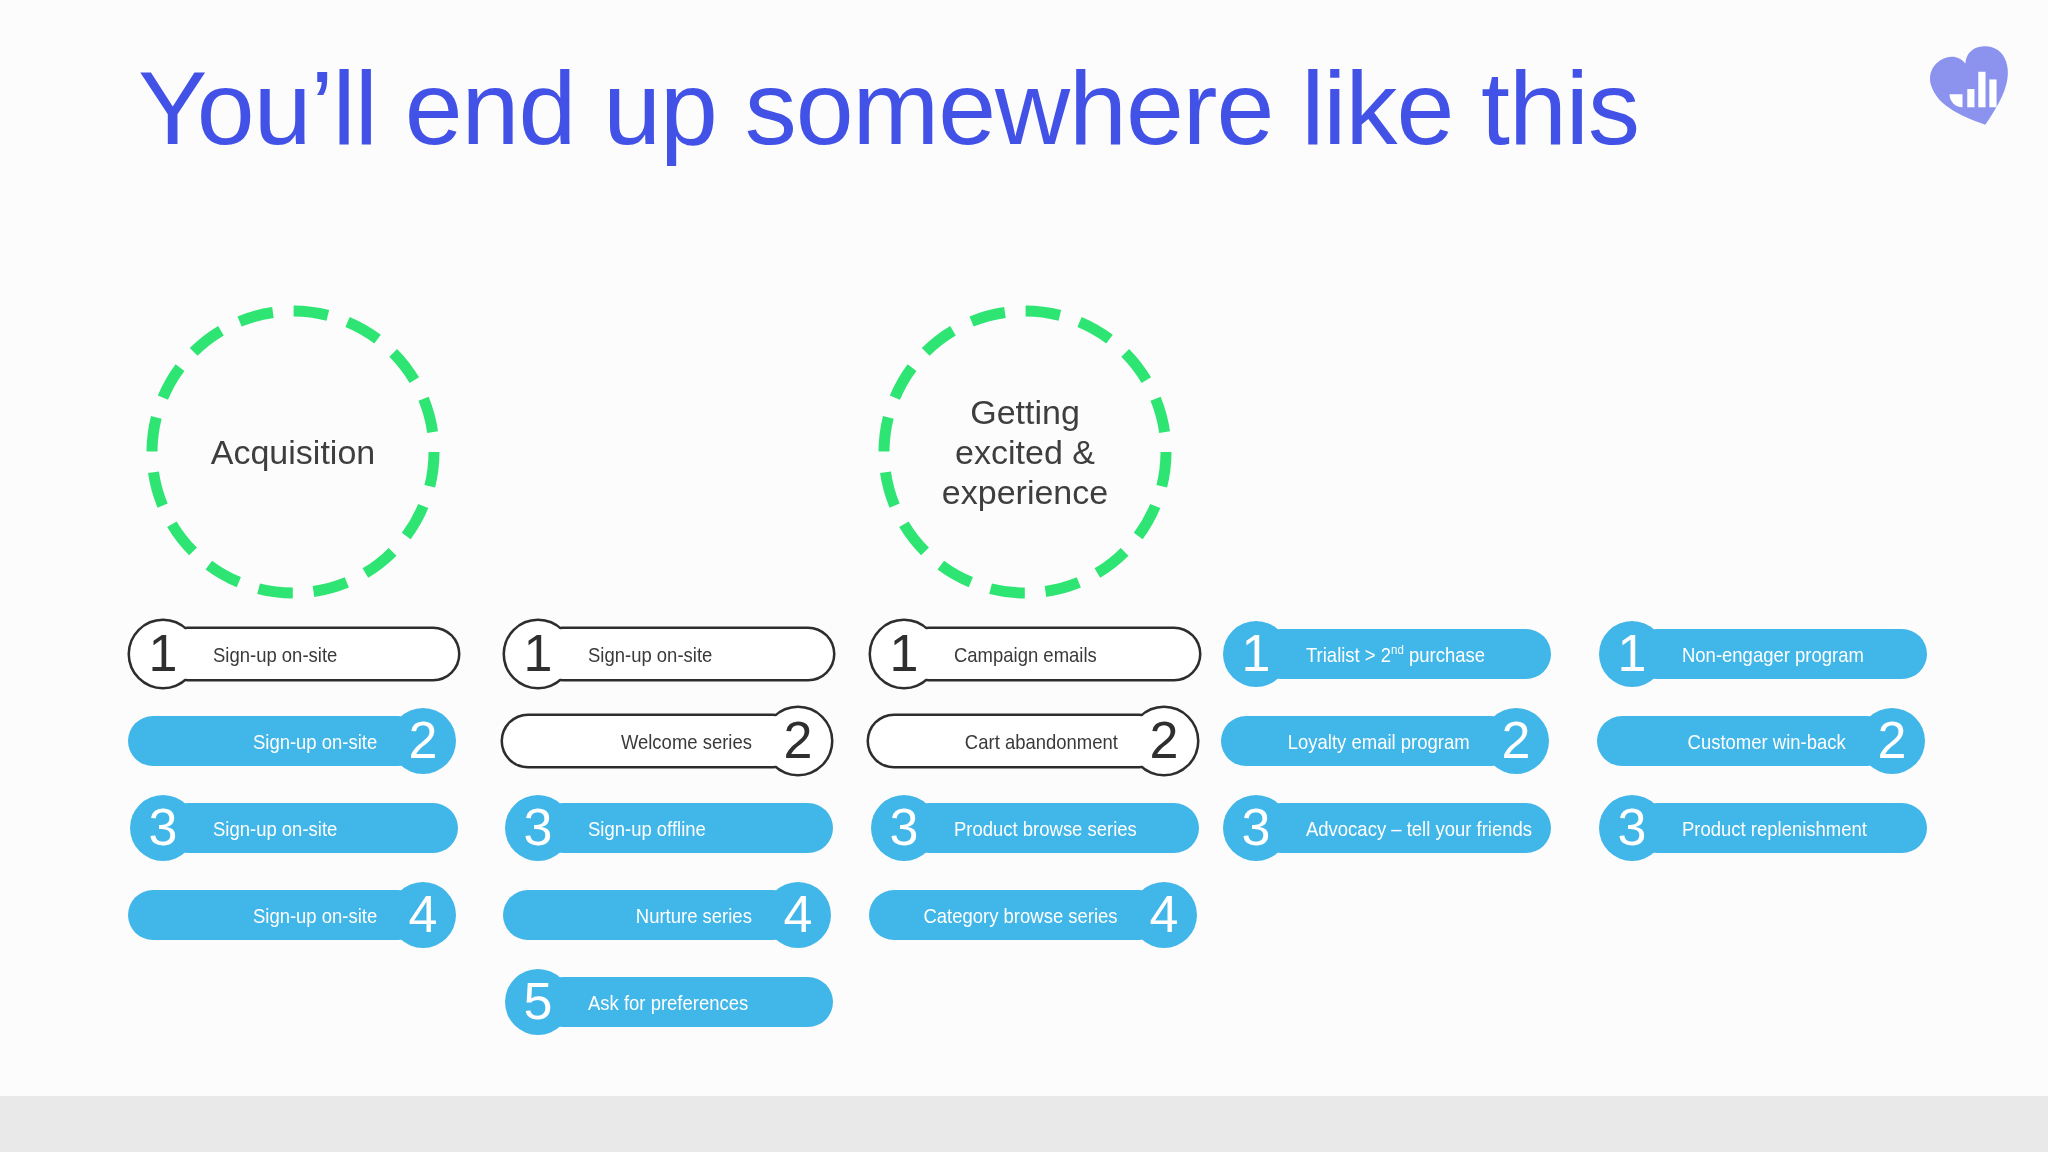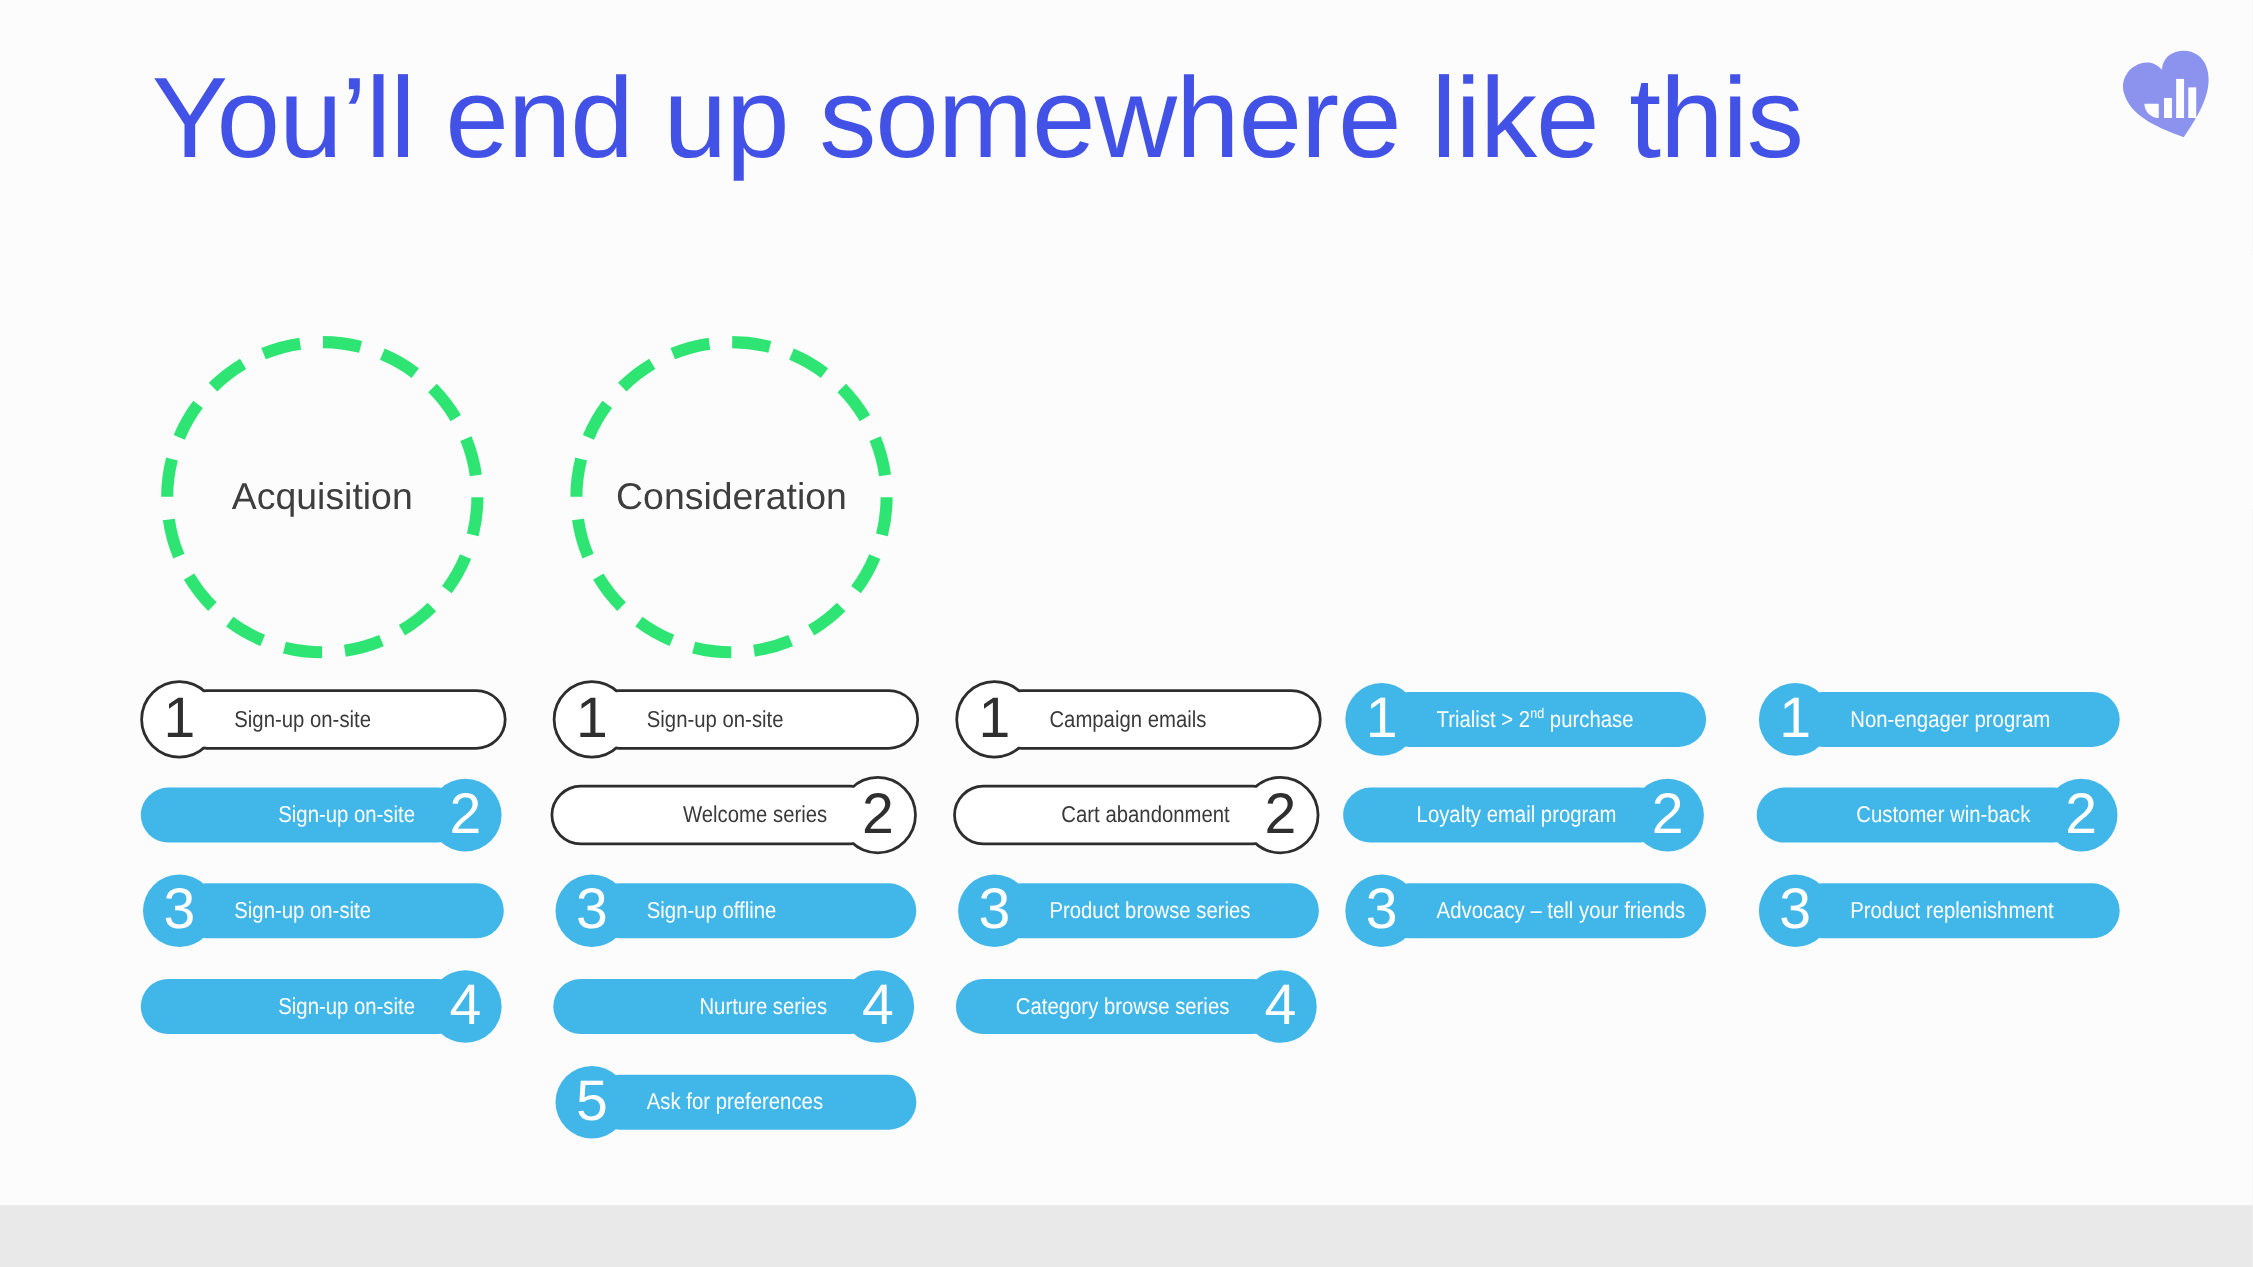--- a/index.html
+++ b/index.html
@@ -86,6 +86,14 @@
     </svg>
     <div class="stage-label">Consideration</div>
   </div>
+  <div class="stage" style="left:870px">
+    <svg viewBox="0 0 310 310" aria-hidden="true">
+      <circle cx="155" cy="155" r="141" fill="none" stroke="#2ee573" stroke-width="11" stroke-dasharray="34.6 20.8"></circle>
+    </svg>
+    <div class="stage-label">Getting
+excited &amp;
+experience</div>
+  </div>
 
   <div class="col" style="left:123px">
     <div class="pill outline nl">

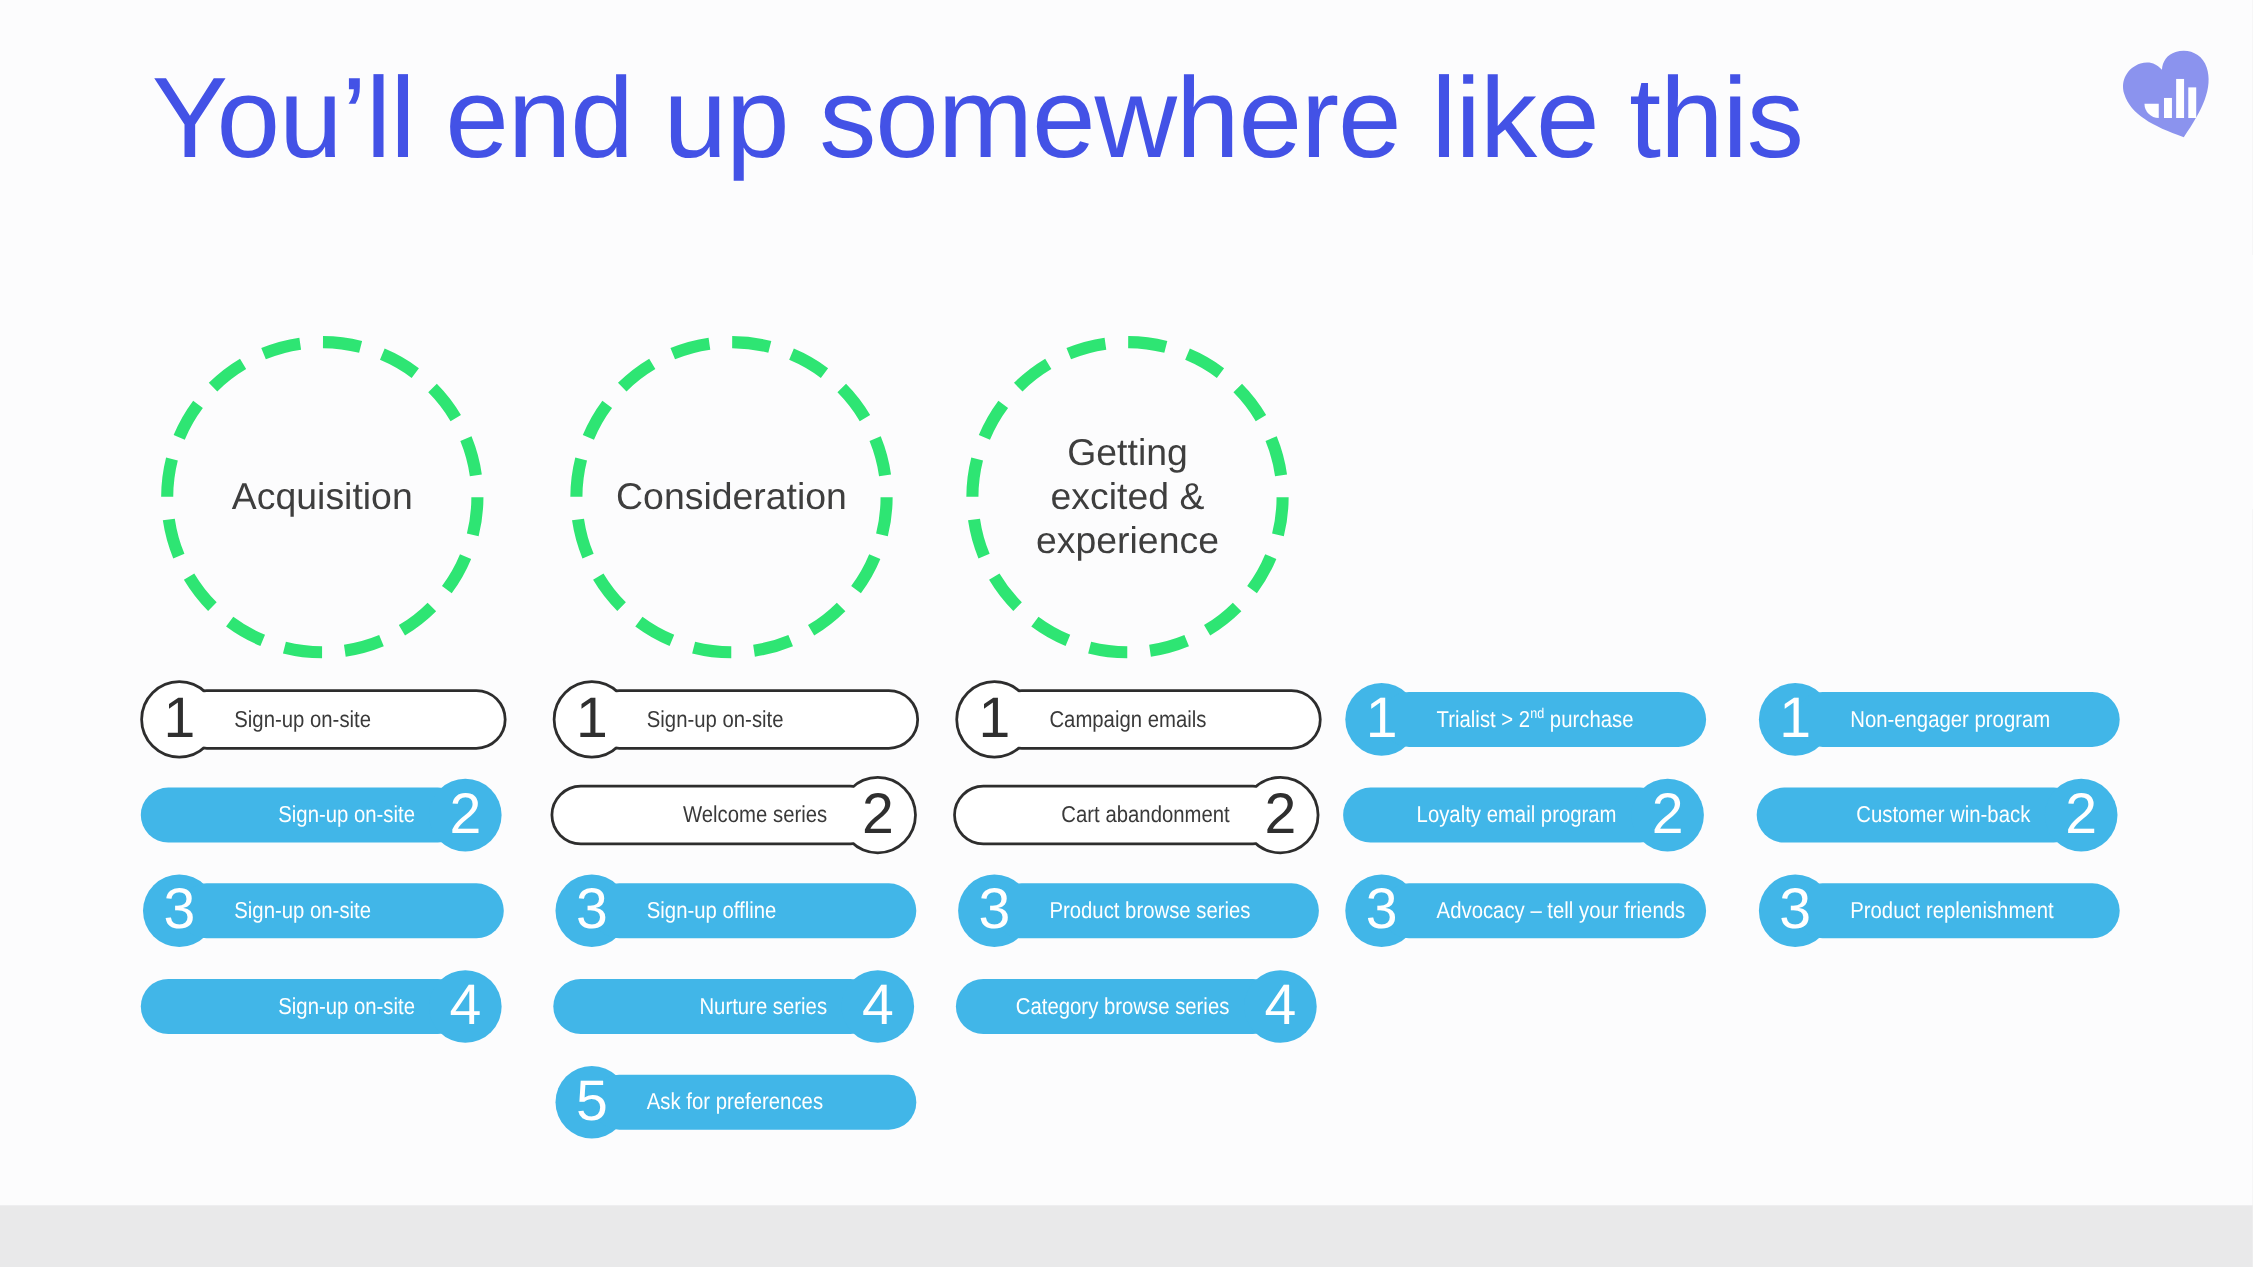--- a/index.html
+++ b/index.html
@@ -80,12 +80,6 @@
     </svg>
     <div class="stage-label">Acquisition</div>
   </div>
-  <div class="stage" style="left:510px">
-    <svg viewBox="0 0 310 310" aria-hidden="true">
-      <circle cx="155" cy="155" r="141" fill="none" stroke="#2ee573" stroke-width="11" stroke-dasharray="34.6 20.8"></circle>
-    </svg>
-    <div class="stage-label">Consideration</div>
-  </div>
   <div class="stage" style="left:870px">
     <svg viewBox="0 0 310 310" aria-hidden="true">
       <circle cx="155" cy="155" r="141" fill="none" stroke="#2ee573" stroke-width="11" stroke-dasharray="34.6 20.8"></circle>

